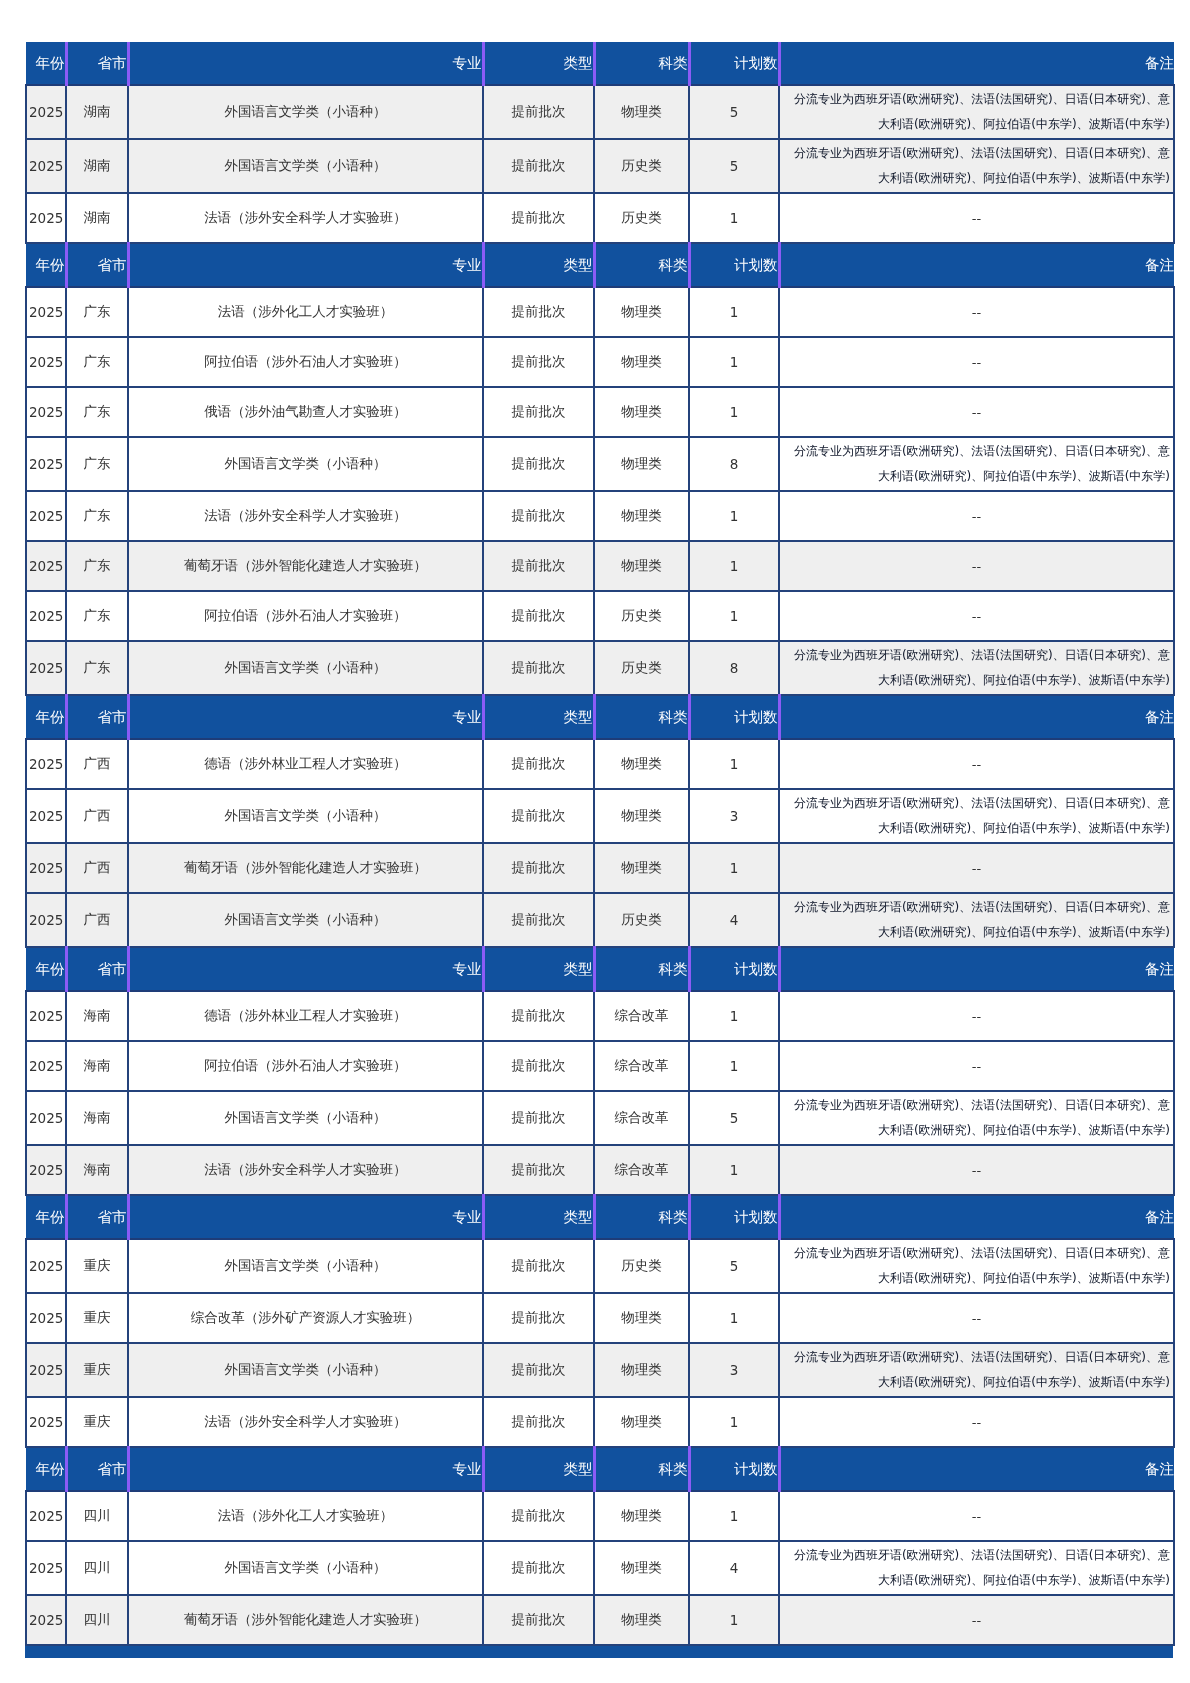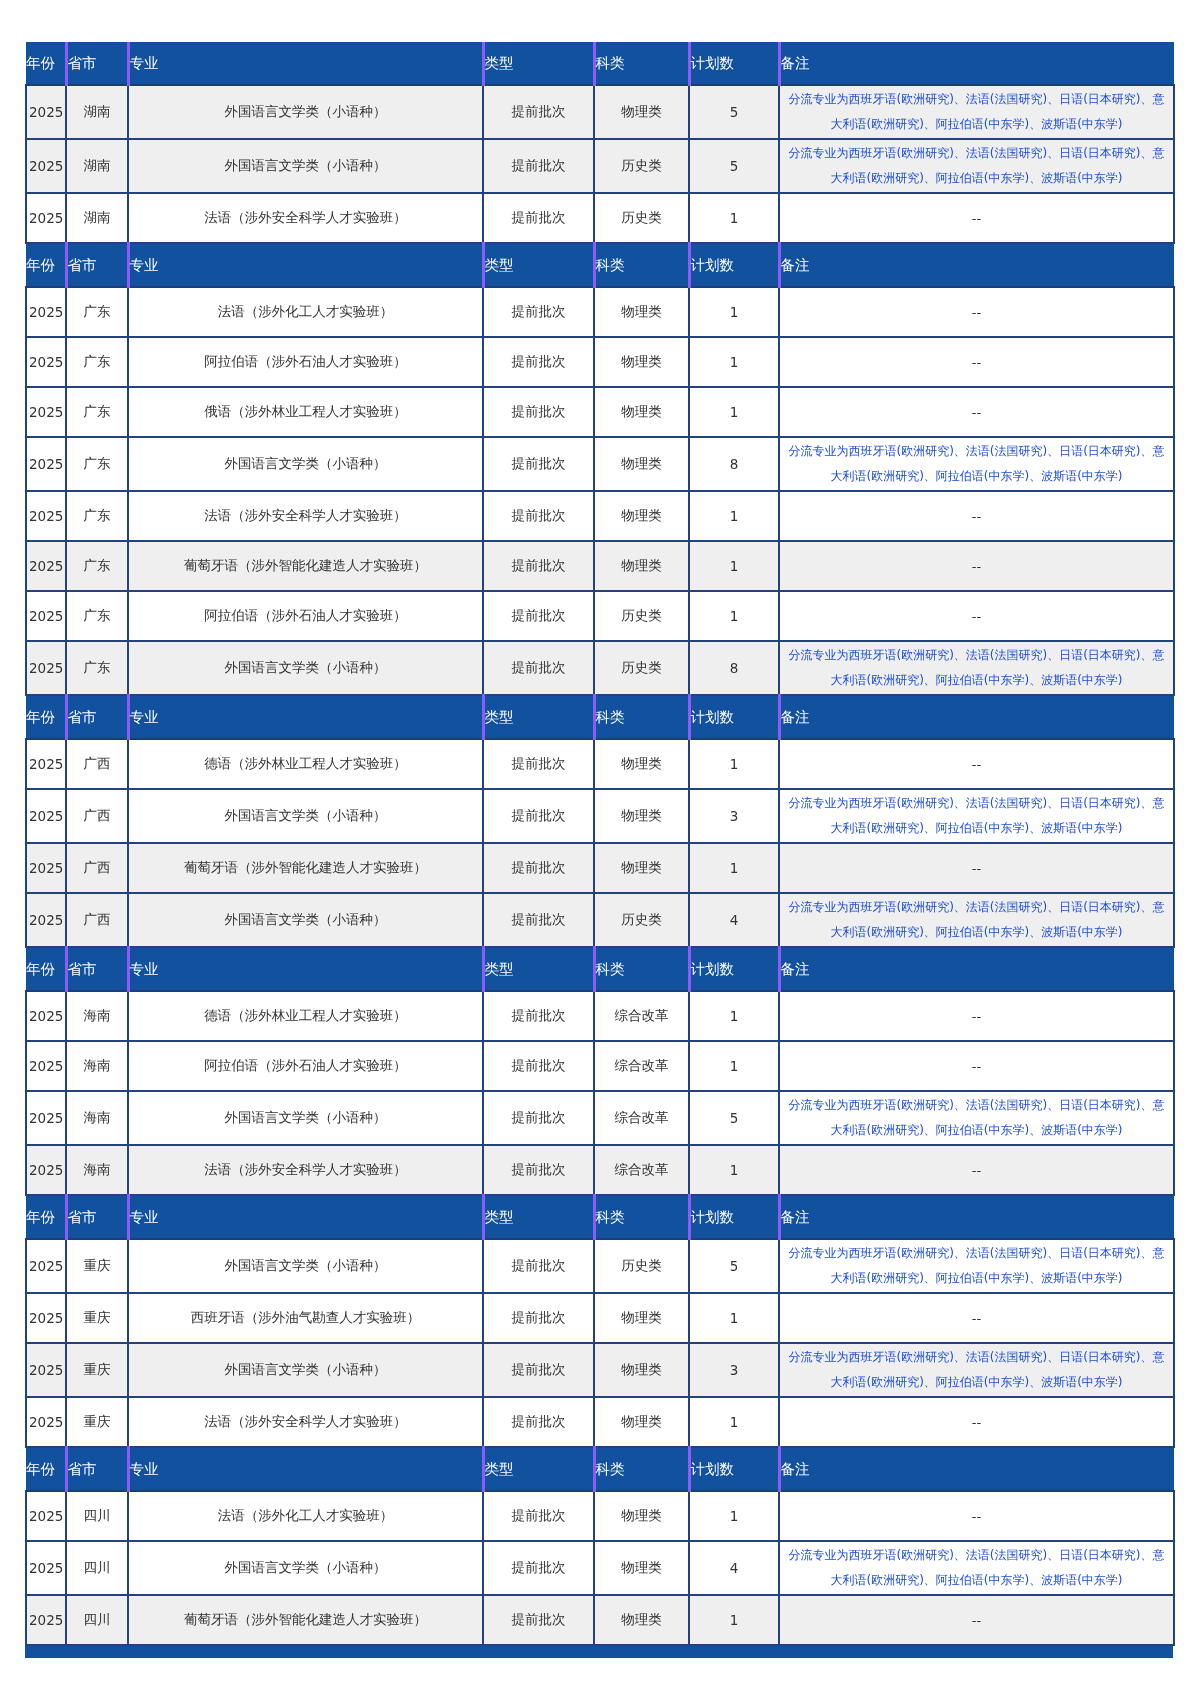--- a/index.html
+++ b/index.html
@@ -36,7 +36,7 @@
     font-size: 14.5px;
     font-weight: 400;
     height: 42px;
-    text-align: left;
+    text-align: right;
     vertical-align: middle;
     padding: 0;
     border: none;

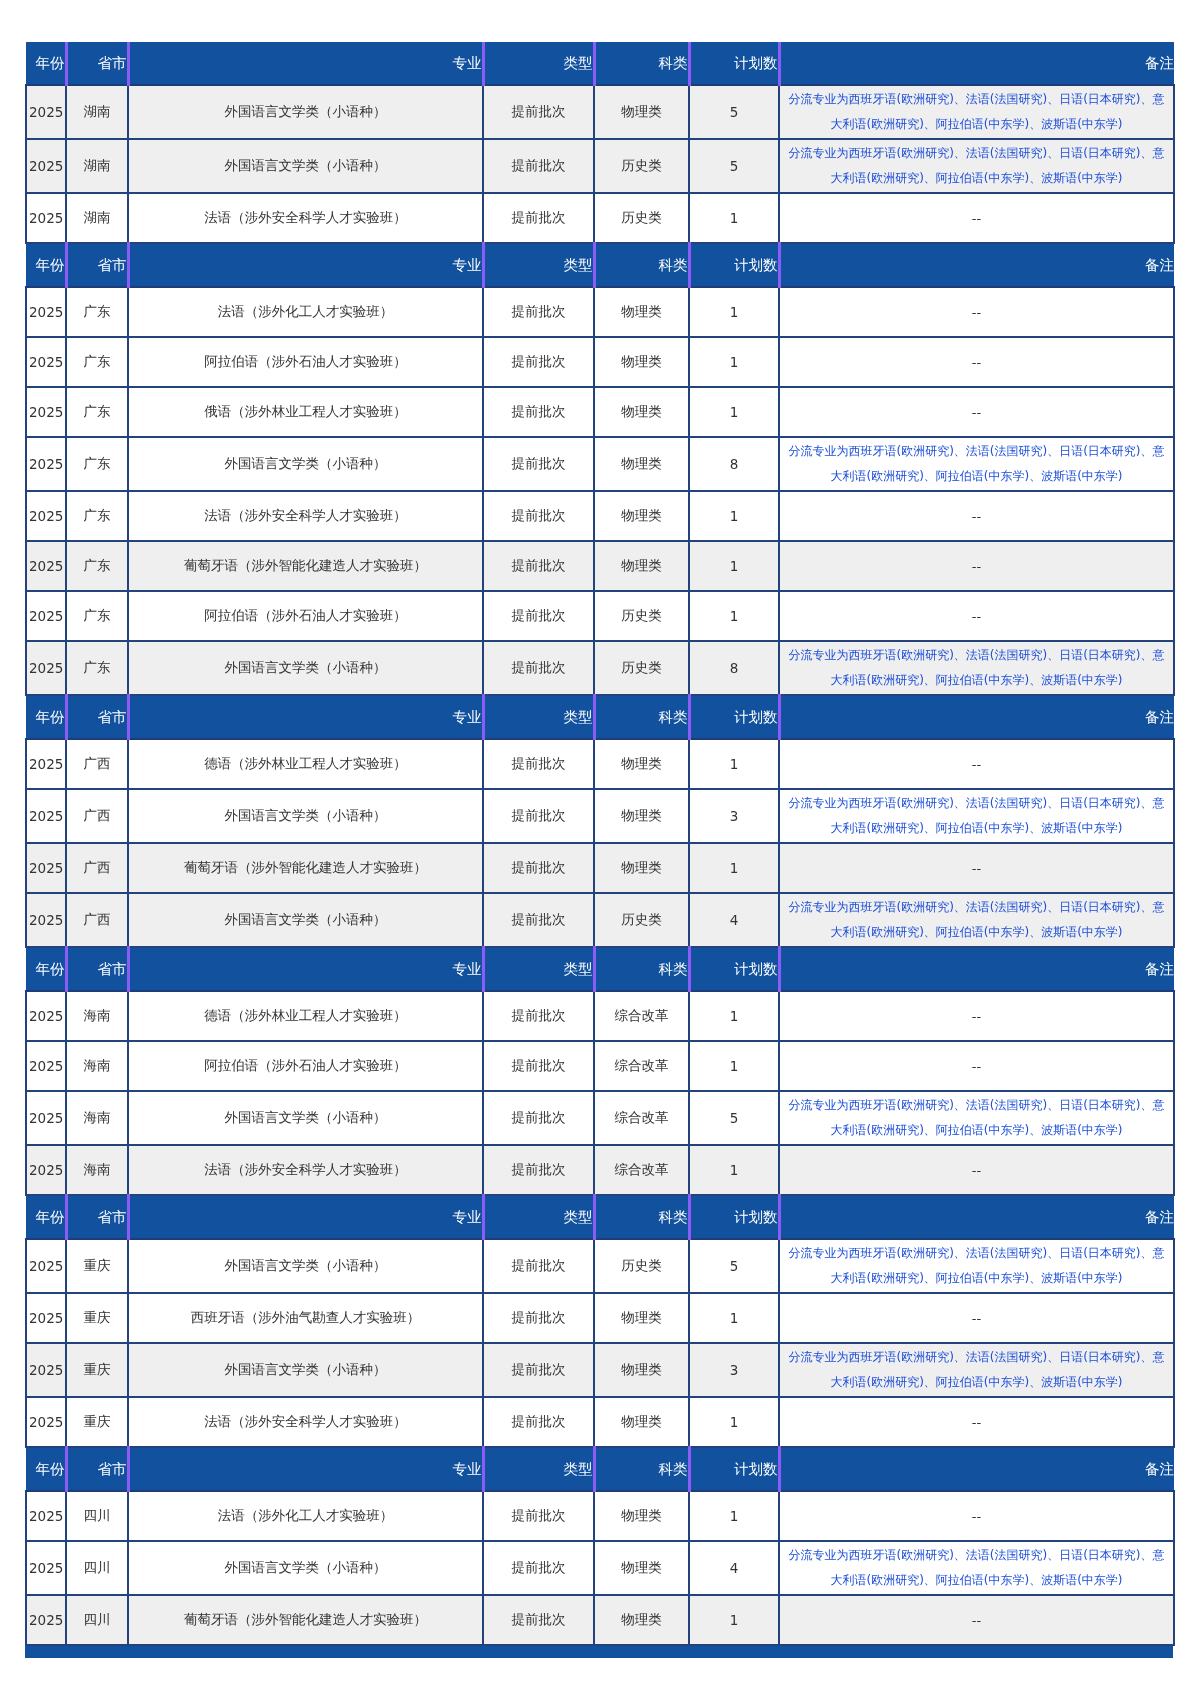--- a/index.html
+++ b/index.html
@@ -59,10 +59,10 @@
 
   td.remark-long {
     font-size: 12px;
-    text-align: center;
+    text-align: right;
     line-height: 25px;
     padding: 1px 3px;
-    color: #1d4ed8;
+    color: #0f172a;
   }
   td.remark-empty {
     text-align: center;

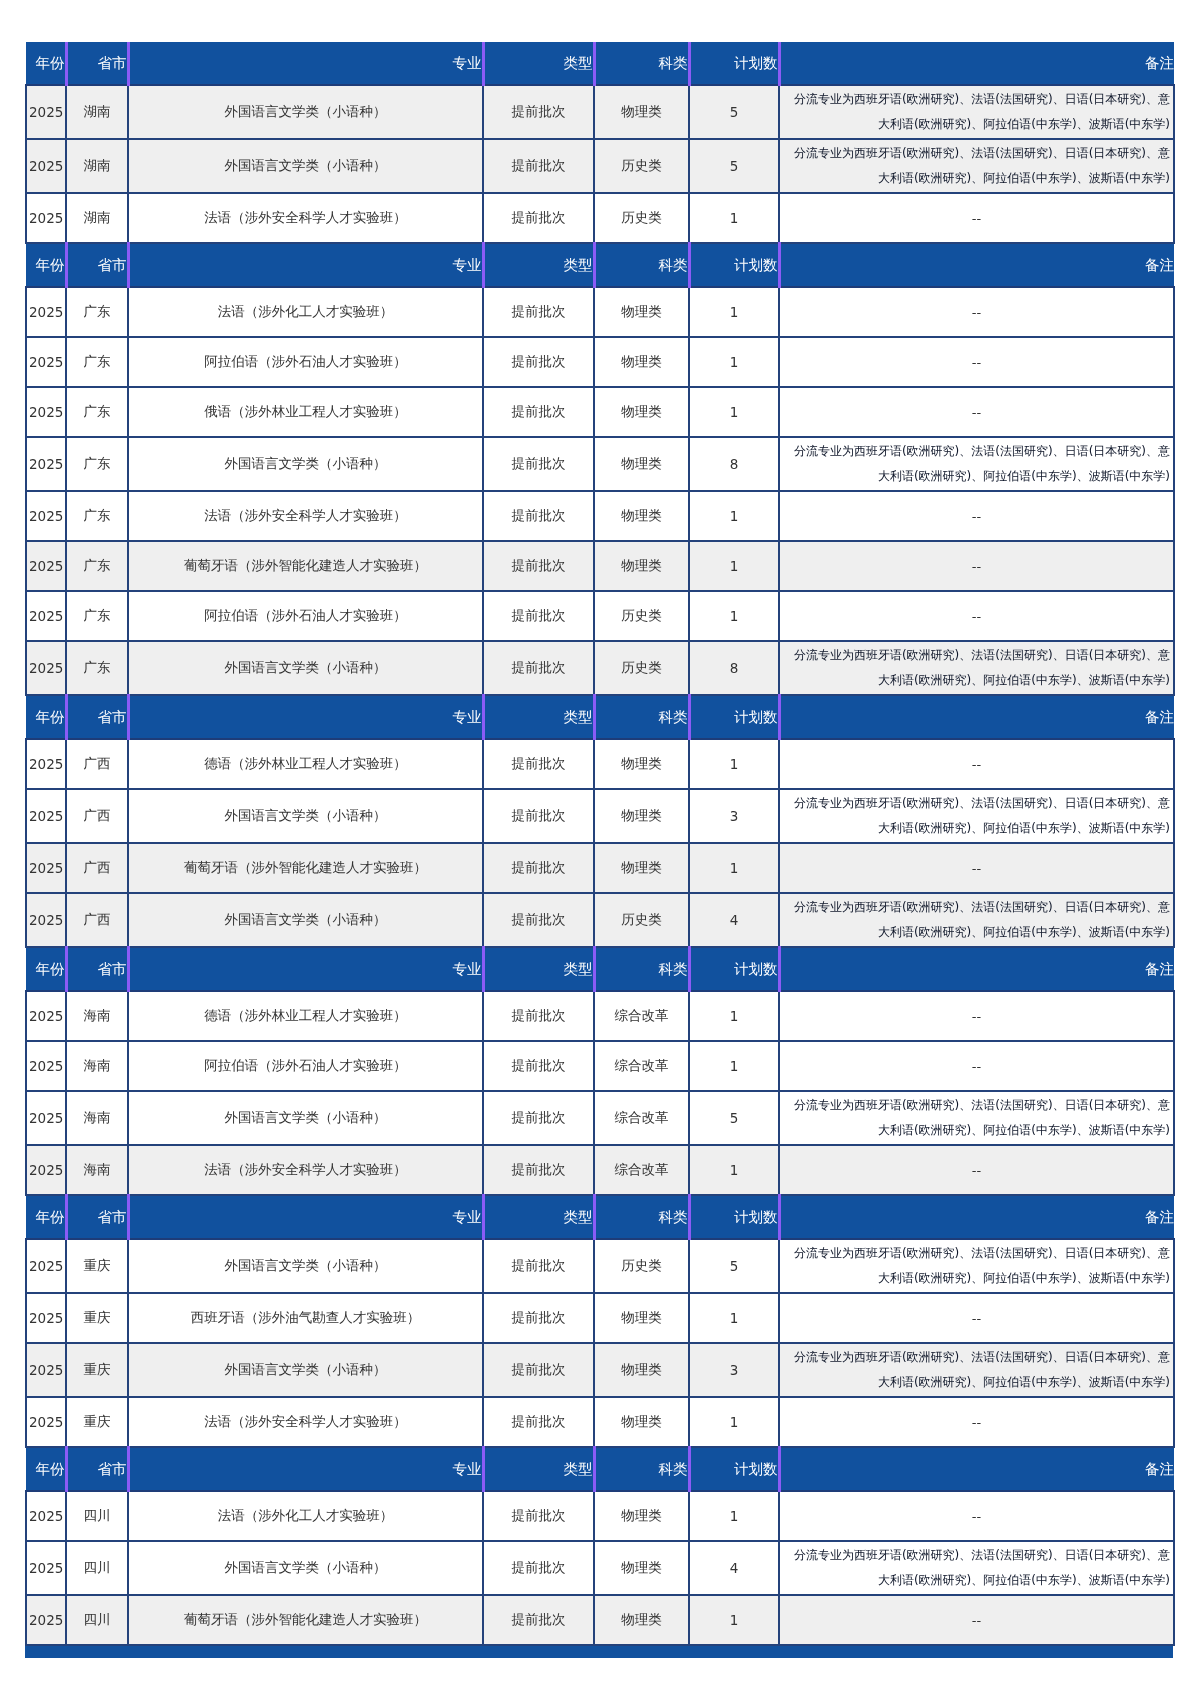--- a/index.html
+++ b/index.html
@@ -156,7 +156,7 @@
         <tr>
           <td>2025</td>
           <td>广东</td>
-          <td>俄语（涉外林业工程人才实验班）</td>
+          <td>俄语（涉外油气勘查人才实验班）</td>
           <td>提前批次</td>
           <td>物理类</td>
           <td>1</td>

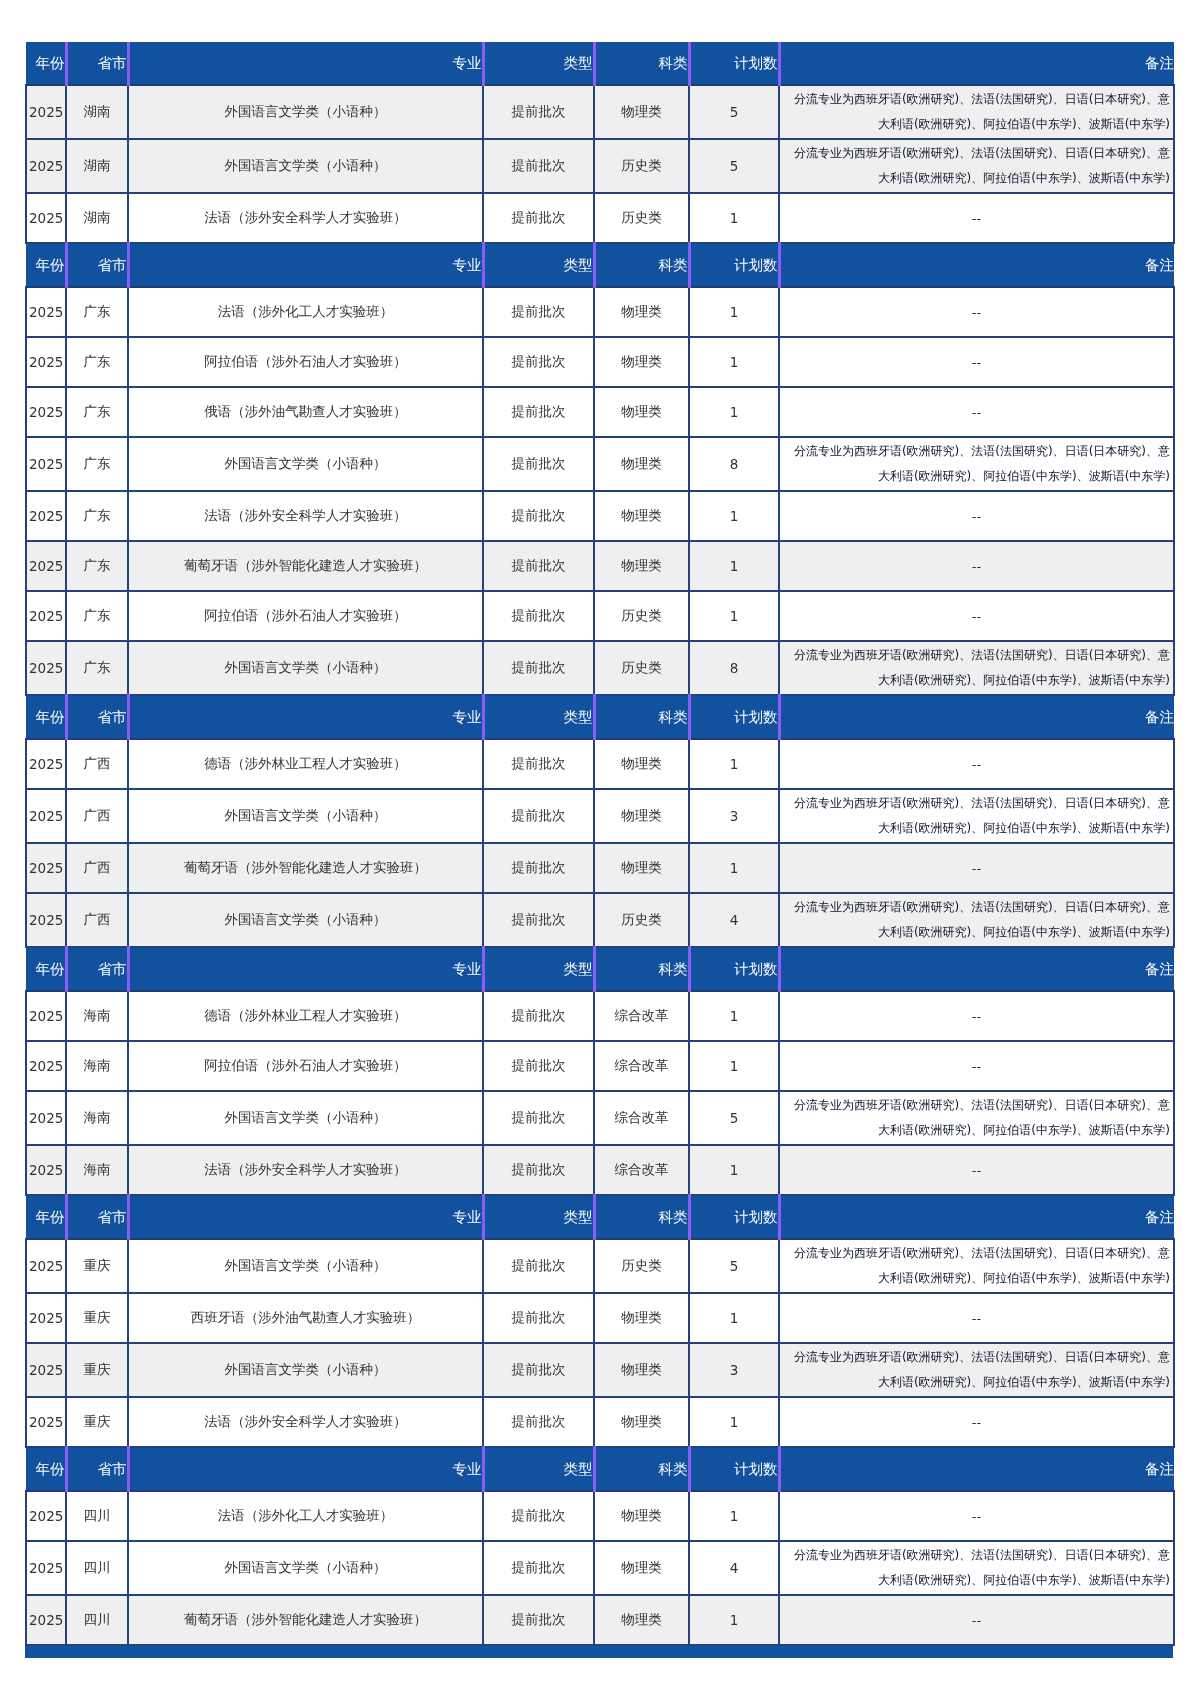--- a/index.html
+++ b/index.html
@@ -318,7 +318,7 @@
         <tr>
           <td>2025</td>
           <td>重庆</td>
-          <td>西班牙语（涉外油气勘查人才实验班）</td>
+          <td>综合改革（涉外矿产资源人才实验班）</td>
           <td>提前批次</td>
           <td>物理类</td>
           <td>1</td>

